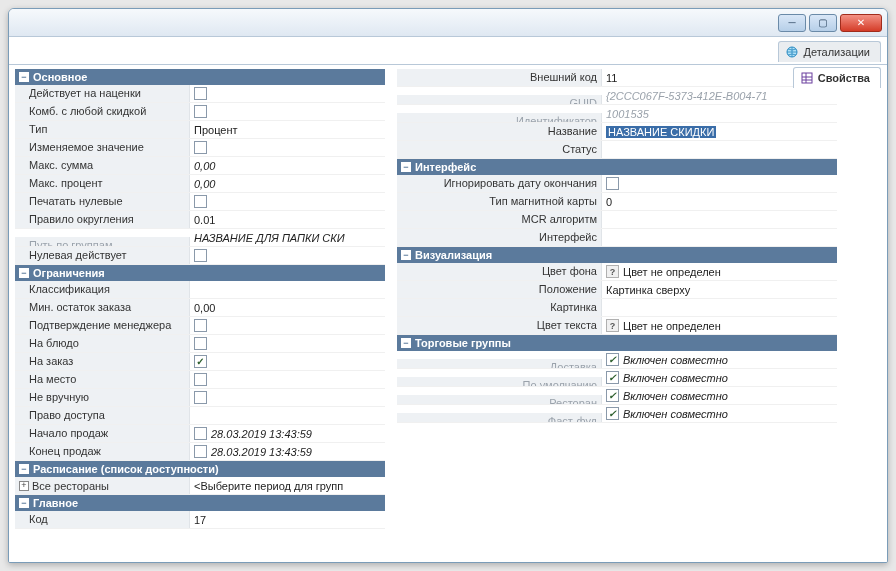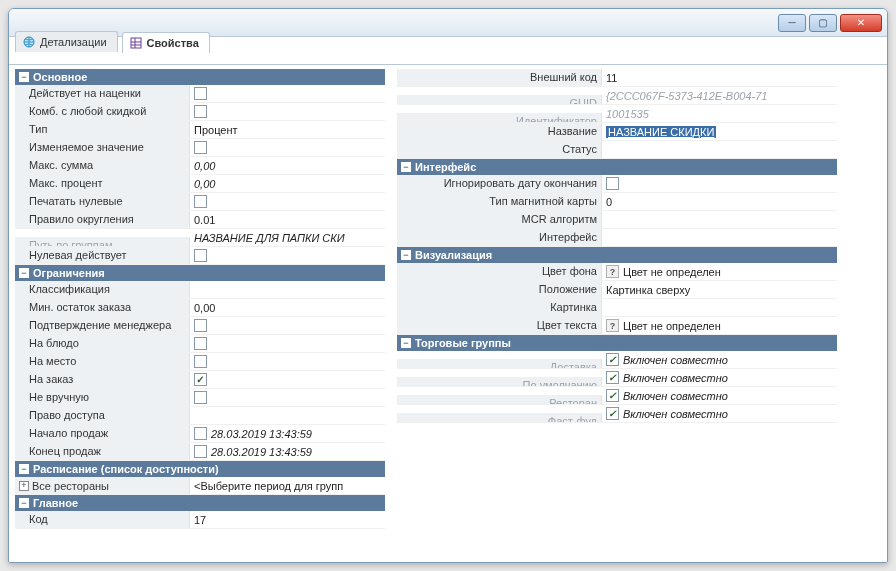--- a/index.html
+++ b/index.html
@@ -49,11 +49,12 @@
   .tabs {
     display: flex;
     align-items: flex-end;
-    padding: 4px 6px 12px 6px;
+    padding: 4px 6px 2px 6px;
     height: 28px;
     background: #fff;
     border-bottom: 1px solid #b8c8d8;
     gap: 4px;
+    flex-direction: column;
   }
   .tab {
     display:flex; align-items:center; gap:4px;

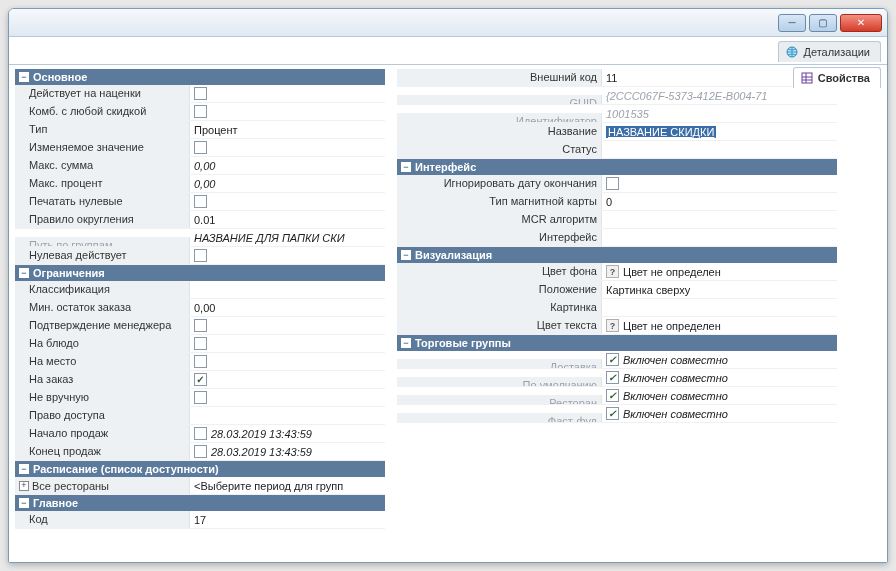--- a/index.html
+++ b/index.html
@@ -136,7 +136,7 @@
   }
   .checkbox.checked::after { content:"✓"; font-weight:bold; }
   .highlight {
-    background:#3a6da8; color:#fff; padding:0 2px;text-decoration:underline;
+    background:#3a6da8; color:#fff; padding:0 2px;
   }
   .expander {
     width:10px;height:10px;border:1px solid #888;background:#fff;

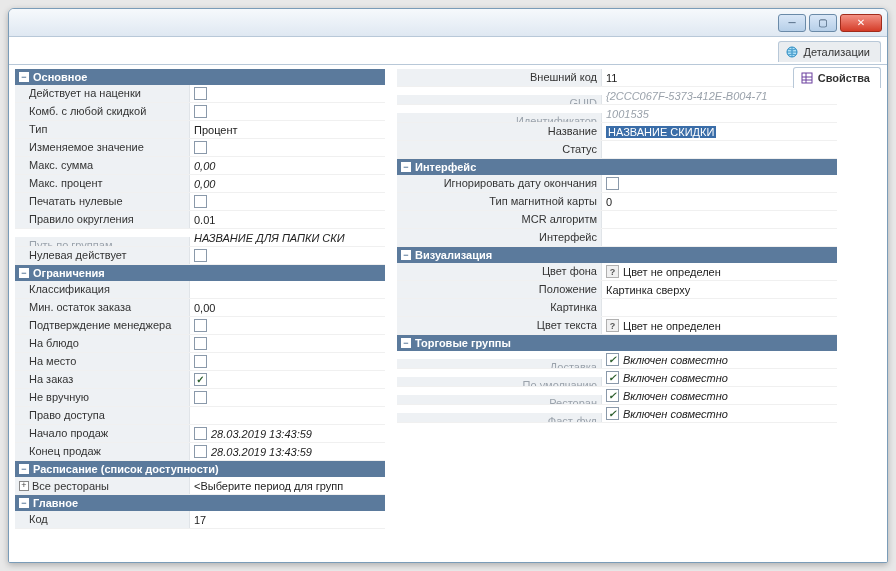--- a/index.html
+++ b/index.html
@@ -267,15 +267,15 @@
           </div>
       </div>
       <div class="row">
+        <div class="label">На заказ</div>
+        <div class="value">
+            <span class="checkbox checked"></span>
+          </div>
+      </div>
+      <div class="row">
         <div class="label">На место</div>
         <div class="value">
             <span class="checkbox"></span>
-          </div>
-      </div>
-      <div class="row">
-        <div class="label">На заказ</div>
-        <div class="value">
-            <span class="checkbox checked"></span>
           </div>
       </div>
       <div class="row">

